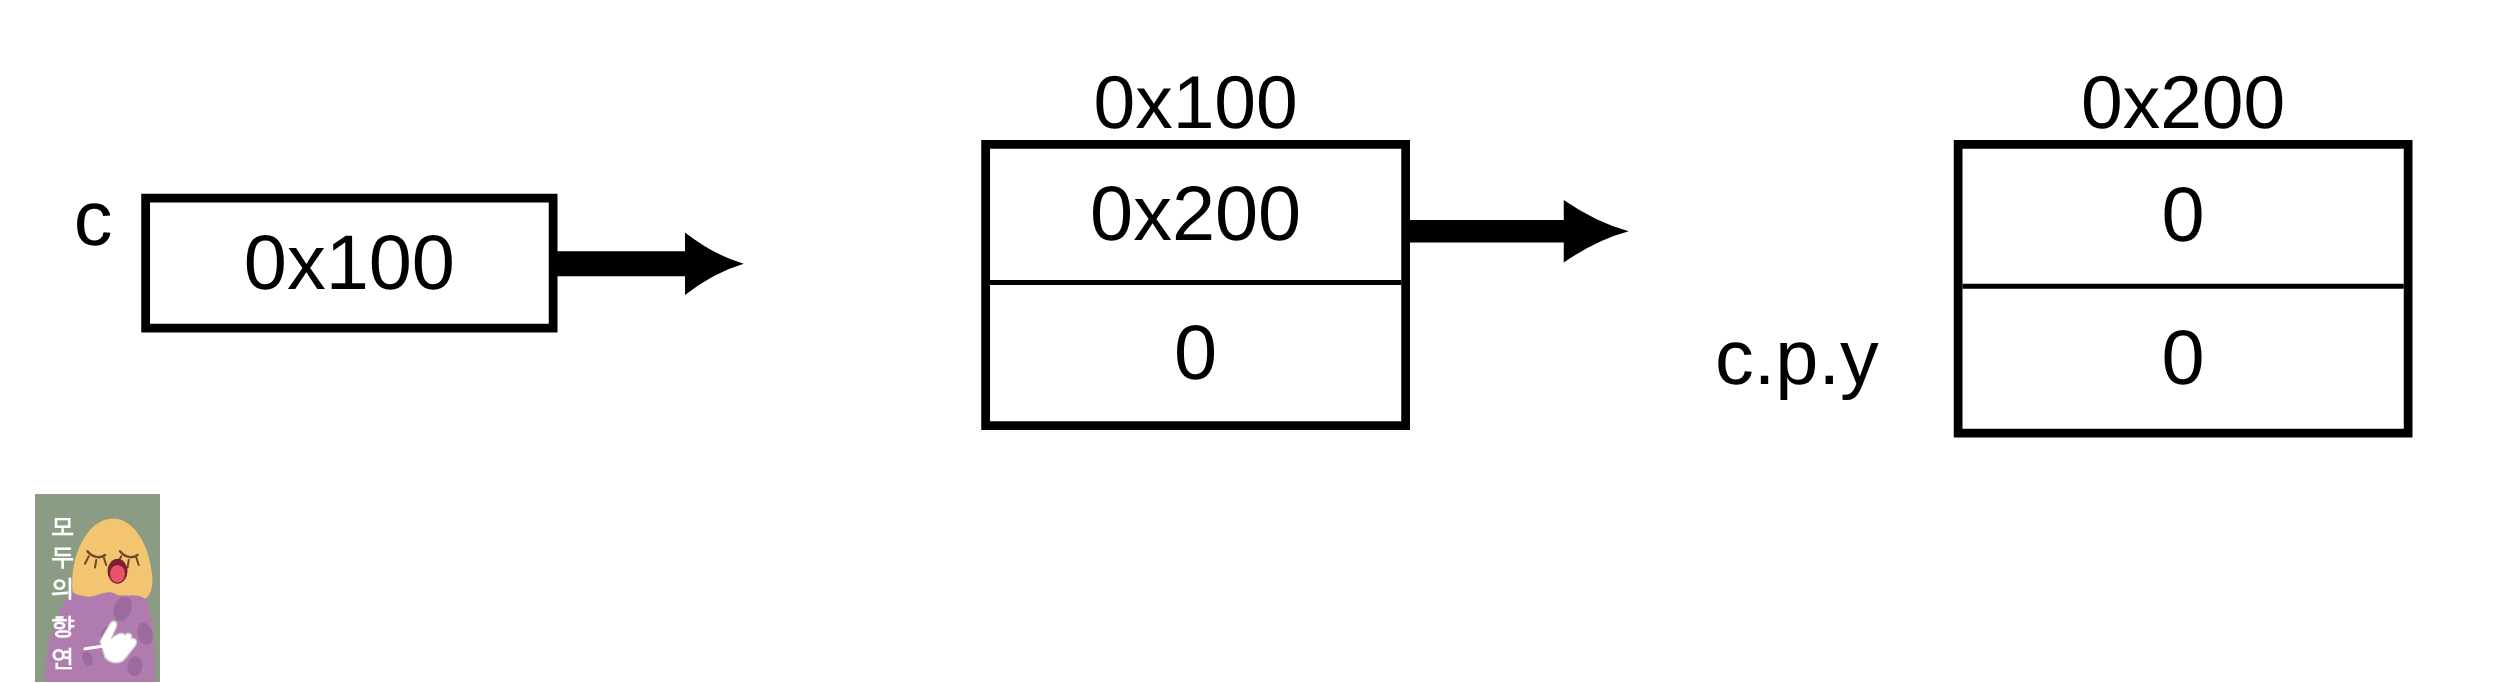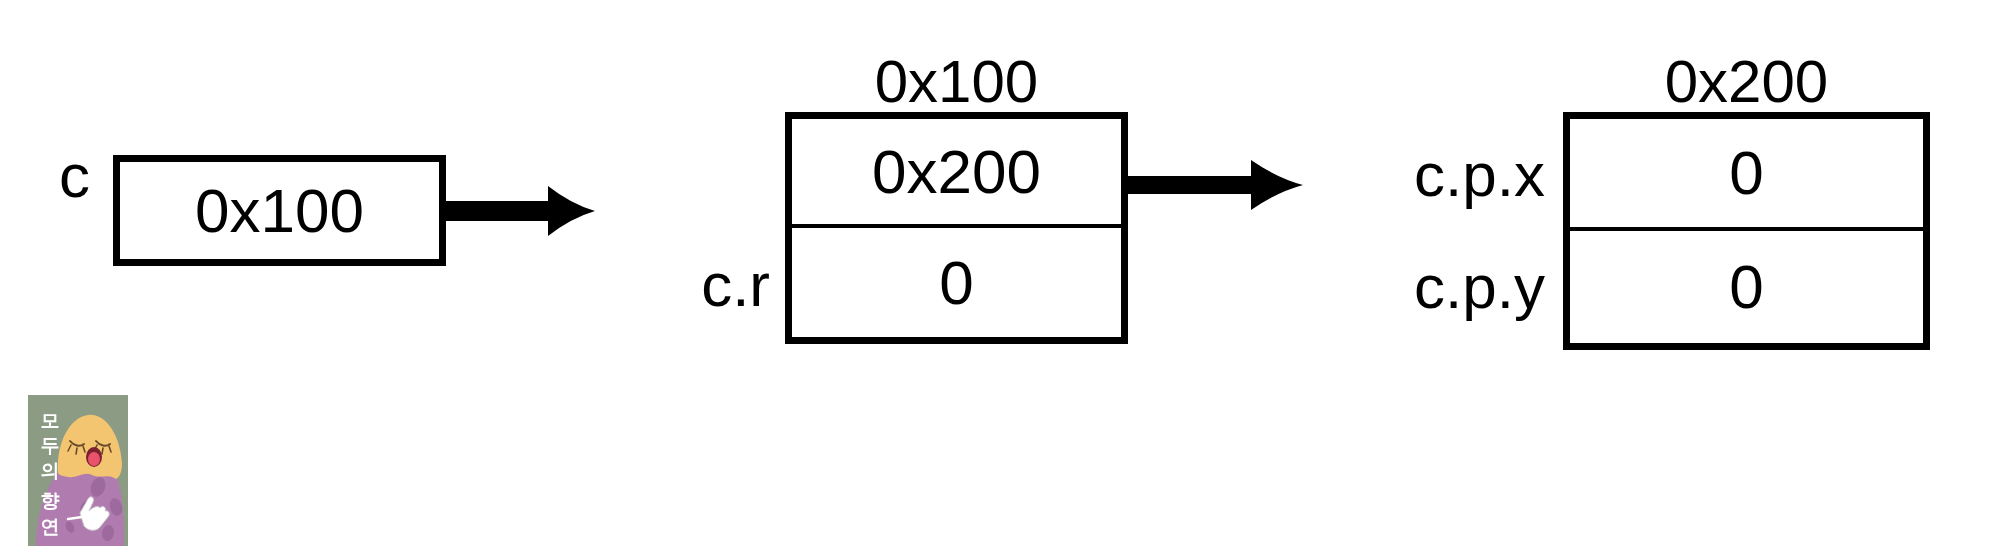--- a/index.html
+++ b/index.html
@@ -103,7 +103,6 @@
 
   <div class="addr-label" style="left:1563px; top:52px; width:367px;">0x200</div>
 
-  <div class="var-label" style="left:1330px; top:144px; width:215px;">c.p.x</div>
 
   <div class="var-label" style="left:1330px; top:256px; width:215px;">c.p.y</div>
 

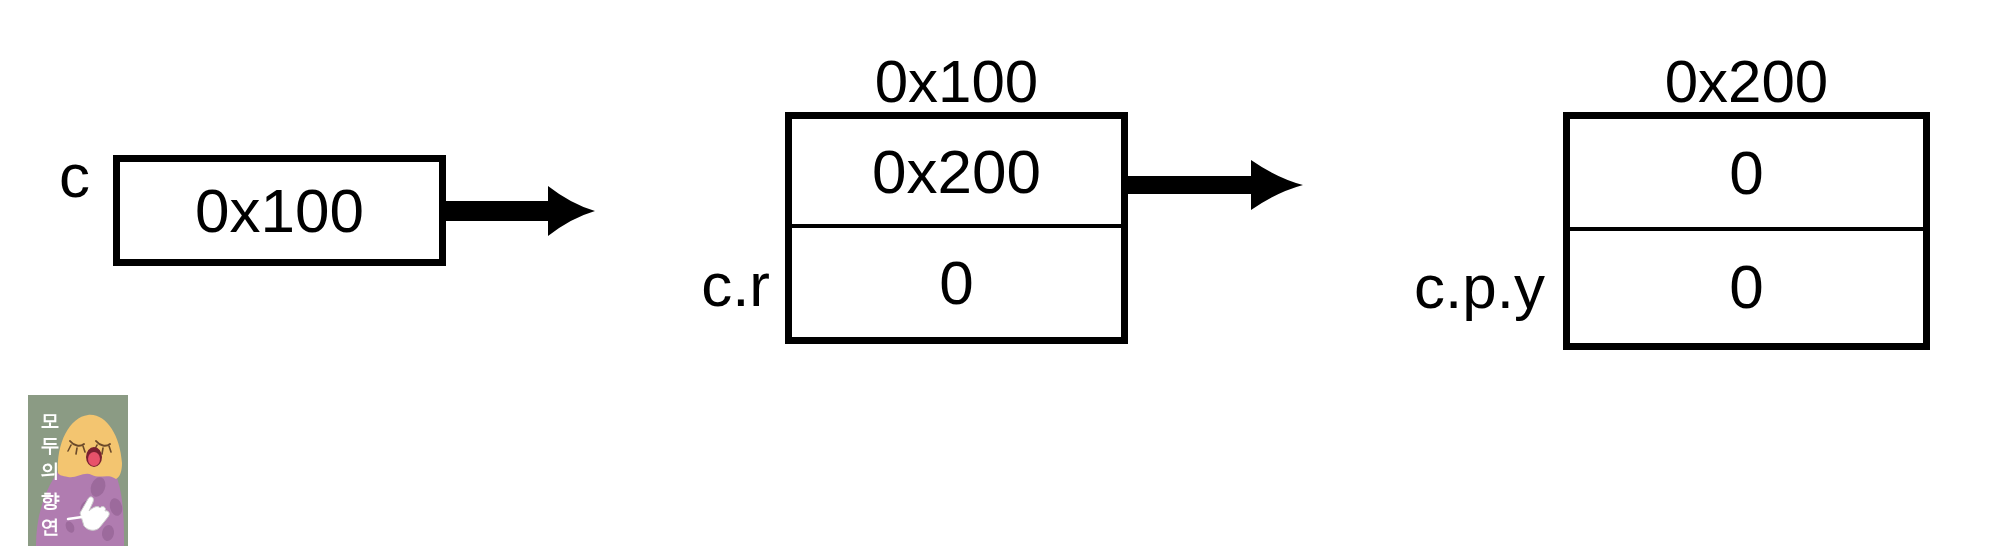--- a/index.html
+++ b/index.html
@@ -88,7 +88,6 @@
   <div class="addr-label" style="left:785px; top:52px; width:343px;">0x100</div>
 
 
-  <div class="var-label" style="left:610px; top:254px; width:160px;">c.r</div>
 
   <div class="mem-box" style="left:785px; top:112px; width:343px; height:232px;">
     <div class="mem-cell divided" style="height:50%;">0x200</div>

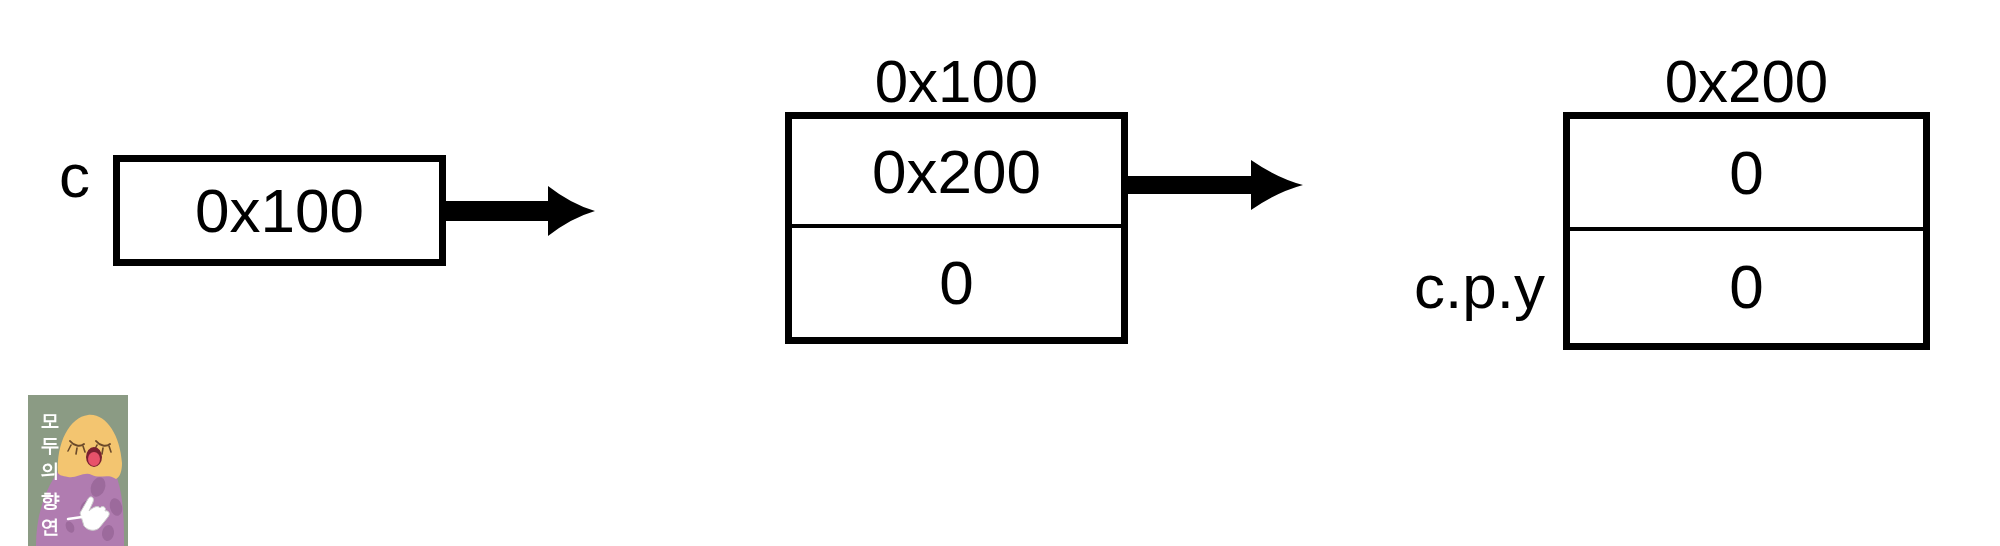--- a/index.html
+++ b/index.html
@@ -103,7 +103,7 @@
   <div class="addr-label" style="left:1563px; top:52px; width:367px;">0x200</div>
 
 
-  <div class="var-label" style="left:1330px; top:256px; width:215px;">c.p.y</div>
+  <div class="var-label" style="left:1330px; top:256px; width:215px;text-align:center;">c.p.y</div>
 
   <div class="mem-box" style="left:1563px; top:112px; width:367px; height:238px;">
     <div class="mem-cell divided" style="height:50%;">0</div>

